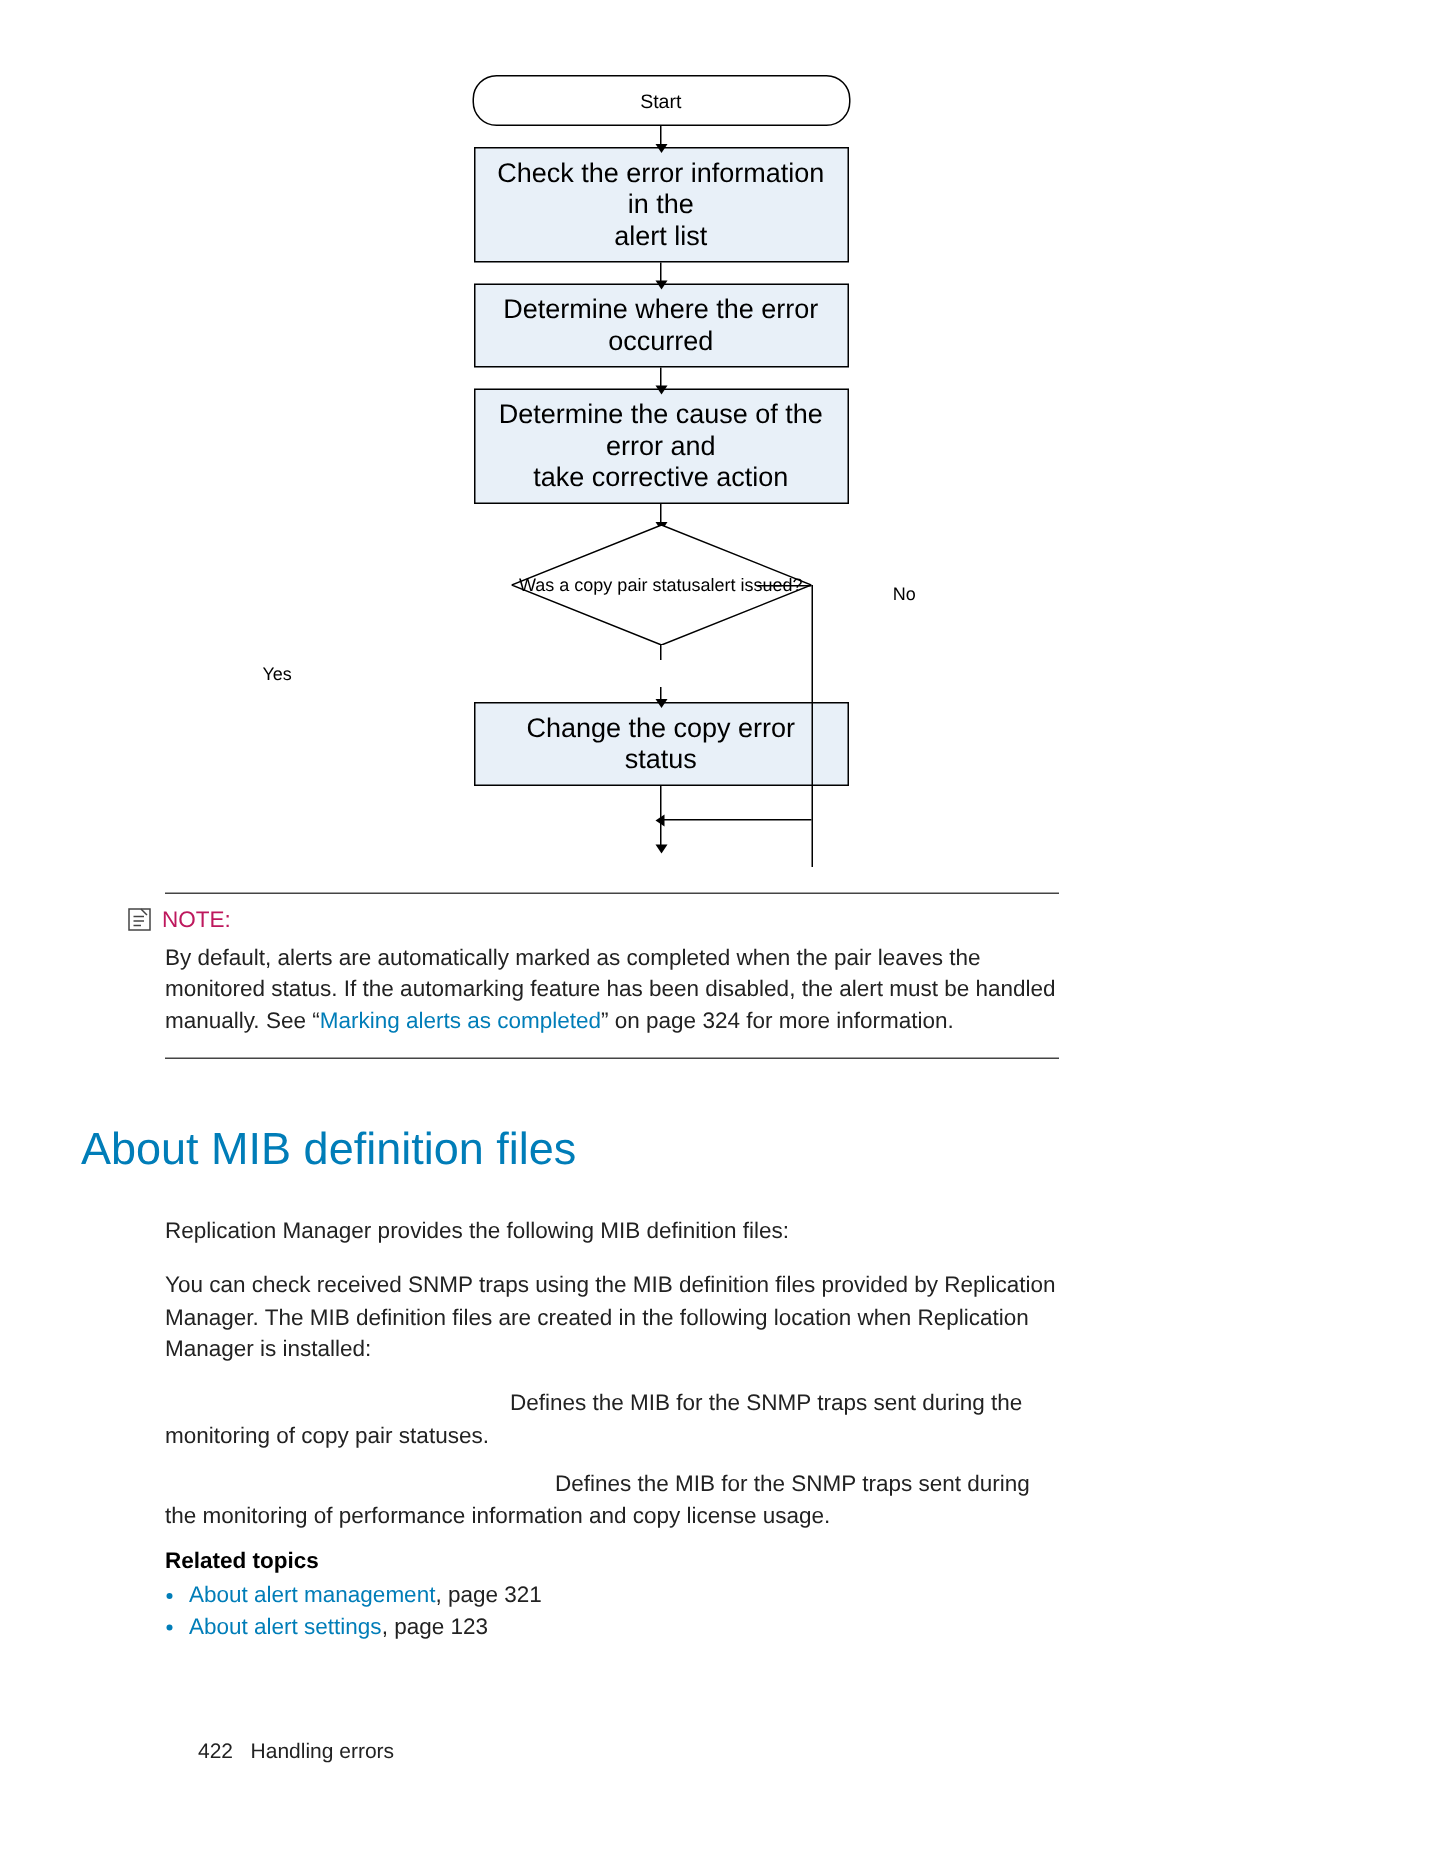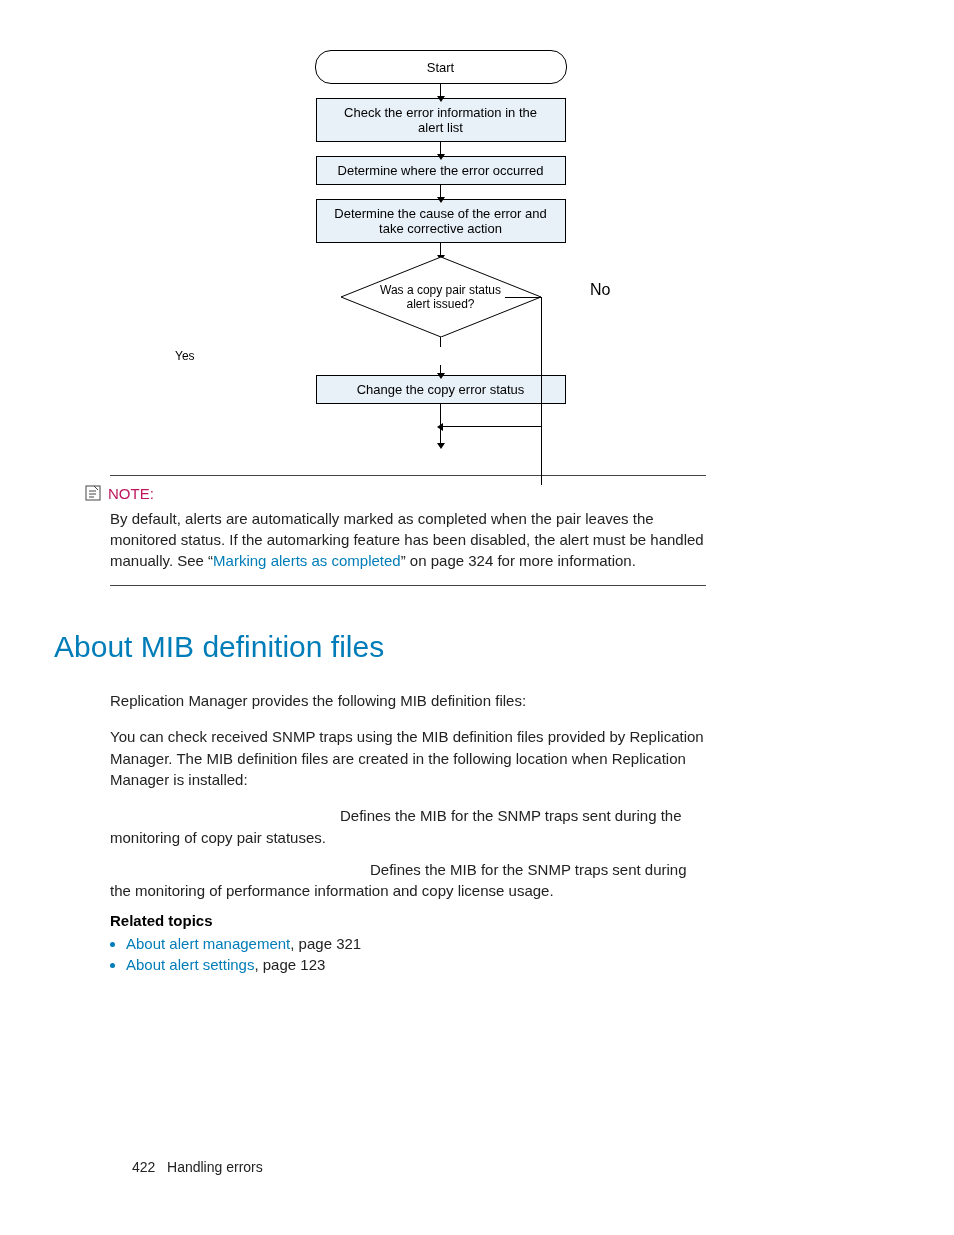--- a/index.html
+++ b/index.html
@@ -37,7 +37,7 @@
     padding: 6px 8px;
     border: 1px solid #000;
     background: #e8f0f8;
-    font-size: 13px;
+    font-size: 18px;
     text-align: center;
     margin: 0 auto;
     box-sizing: border-box;

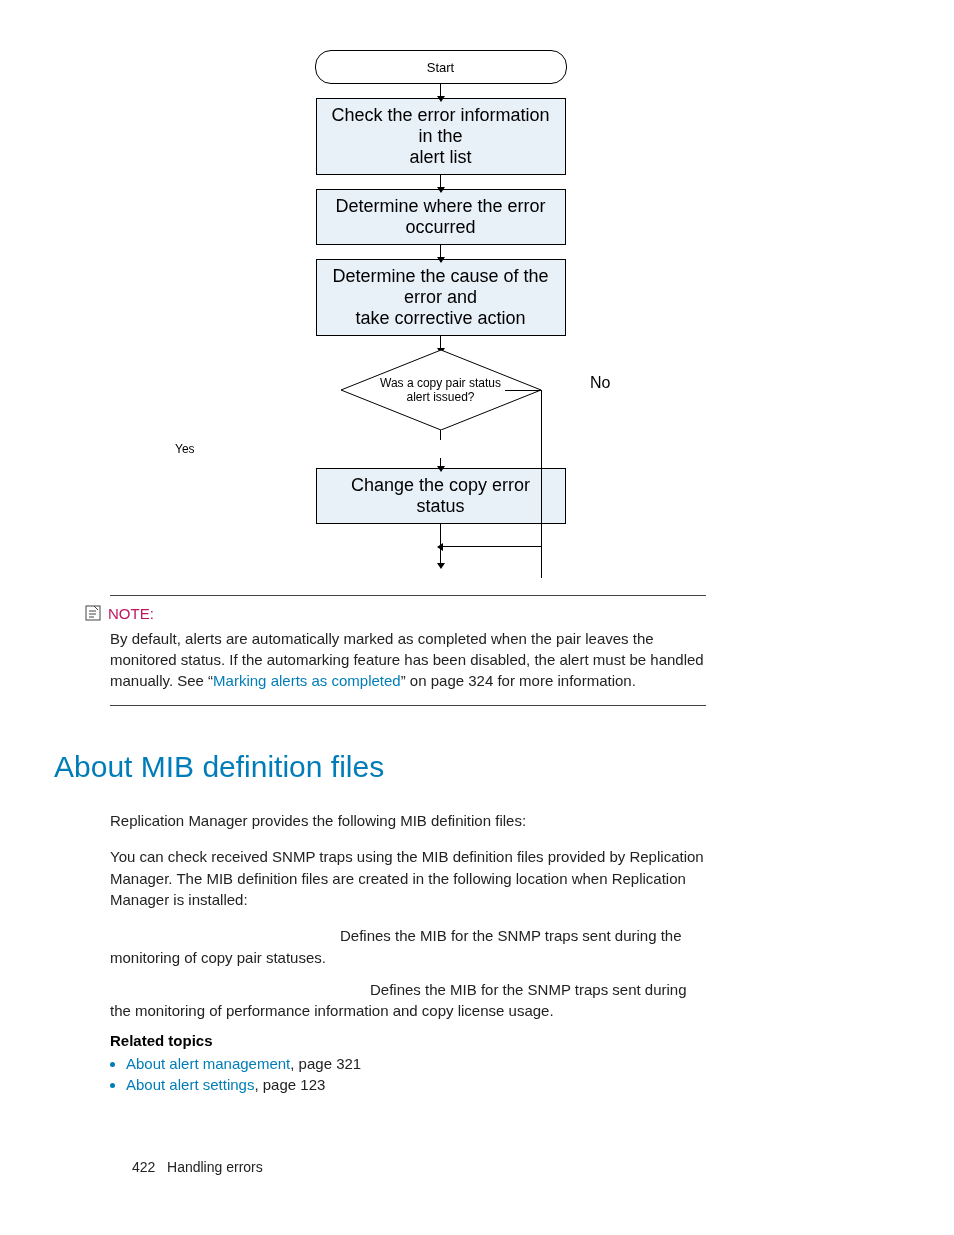--- a/index.html
+++ b/index.html
@@ -77,7 +77,7 @@
     display: flex;
     align-items: center;
     justify-content: center;
-    flex-direction: column;
+    flex-direction: row;
     font-size: 12px;
     text-align: center;
     line-height: 1.2;

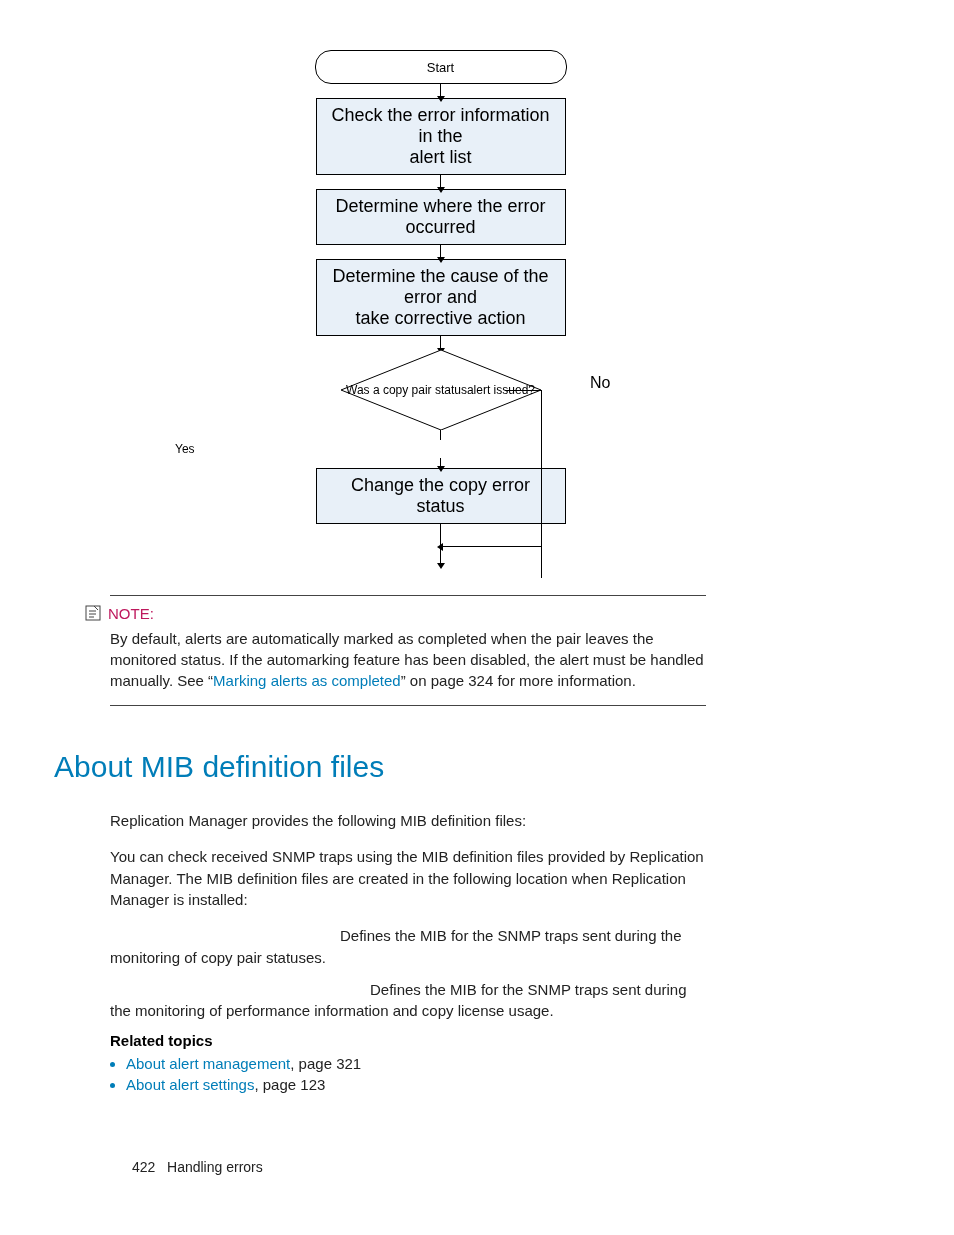--- a/index.html
+++ b/index.html
@@ -84,9 +84,9 @@
   }
   .no-label {
     position: absolute;
-    top: 24px;
+    top: 39px;
     right: -6px;
-    font-size: 16px;
+    font-size: 12px;
   }
   .yes-label {
     font-size: 12px;

